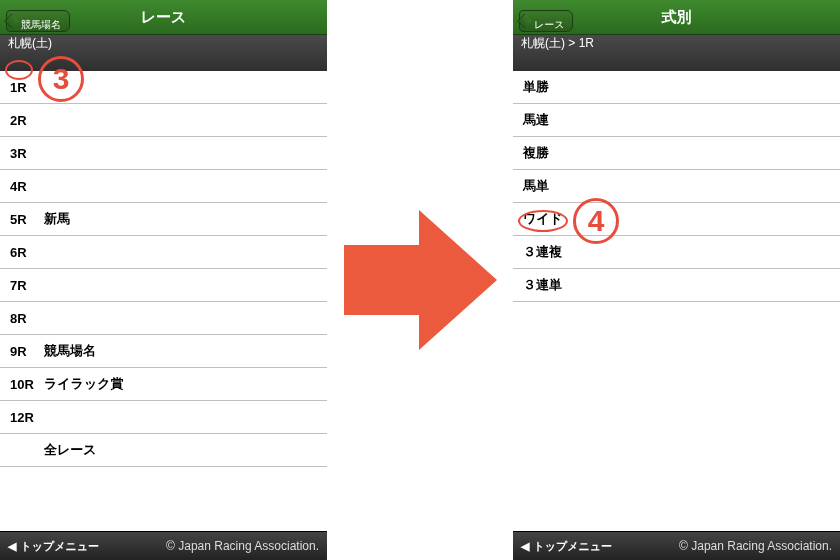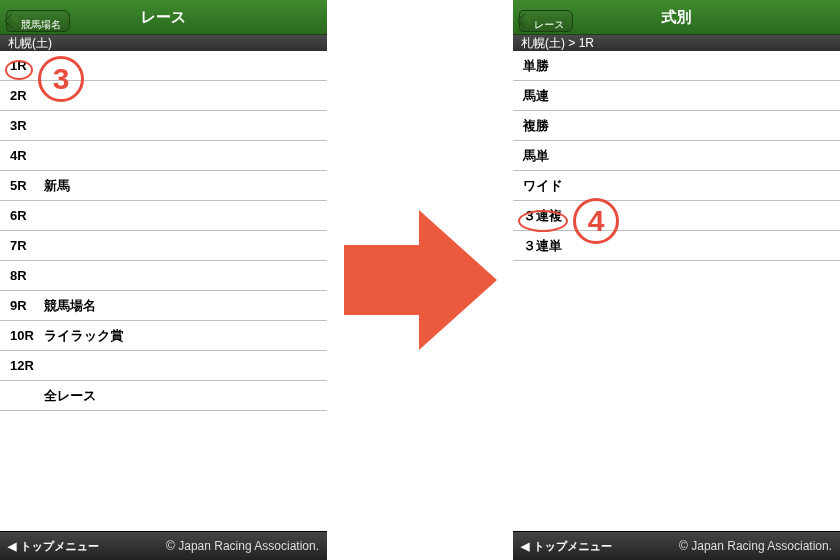--- a/index.html
+++ b/index.html
@@ -81,9 +81,8 @@
     background: linear-gradient(to bottom, #4a4a4a, #2f2f2f);
     color: #fff;
     font-size: 12px;
-    height: 16px;
-    display: flex;
-    align-items: center;
+    height: 36px;
+    display: flex;
     padding: 0 8px;
   }
   

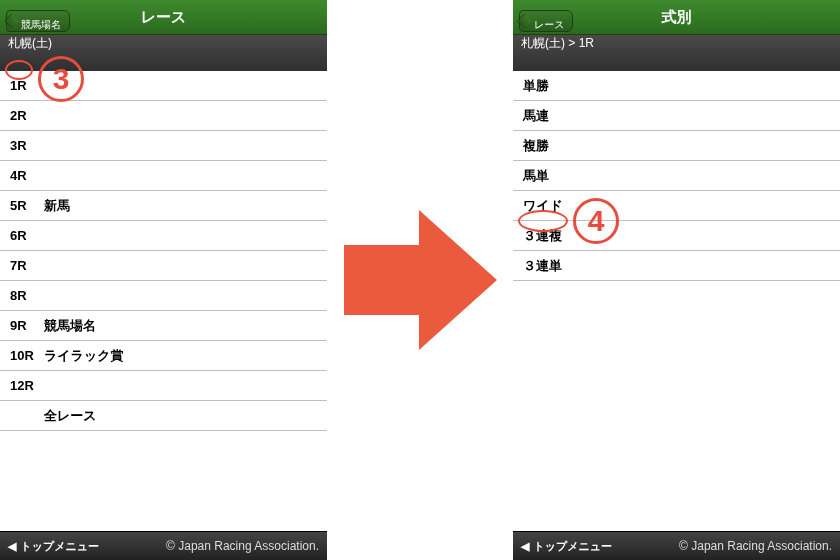--- a/index.html
+++ b/index.html
@@ -95,7 +95,7 @@
     height: 30px;
     display: flex;
     align-items: center;
-    padding: 8px 10px;
+    padding: 16px 10px;
     border-bottom: 1px solid #bfbfbf;
     font-size: 13px;
     font-weight: bold;

